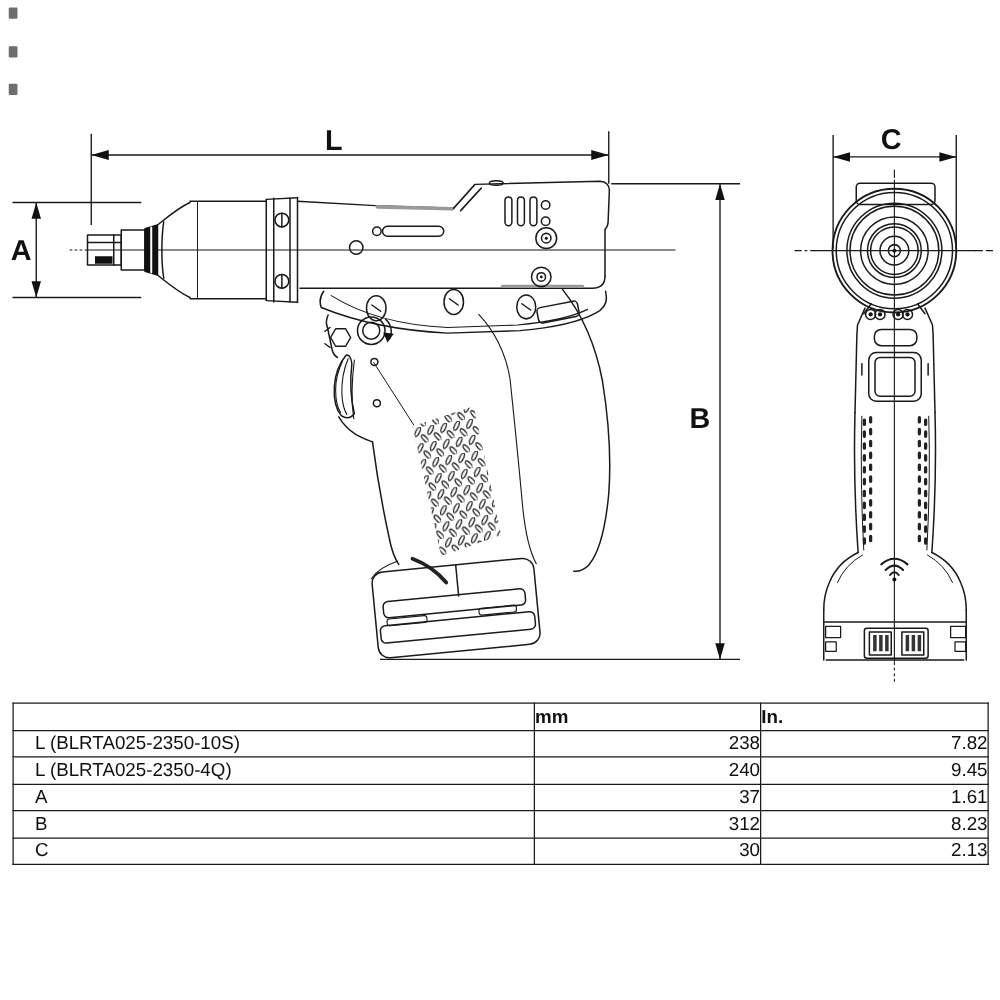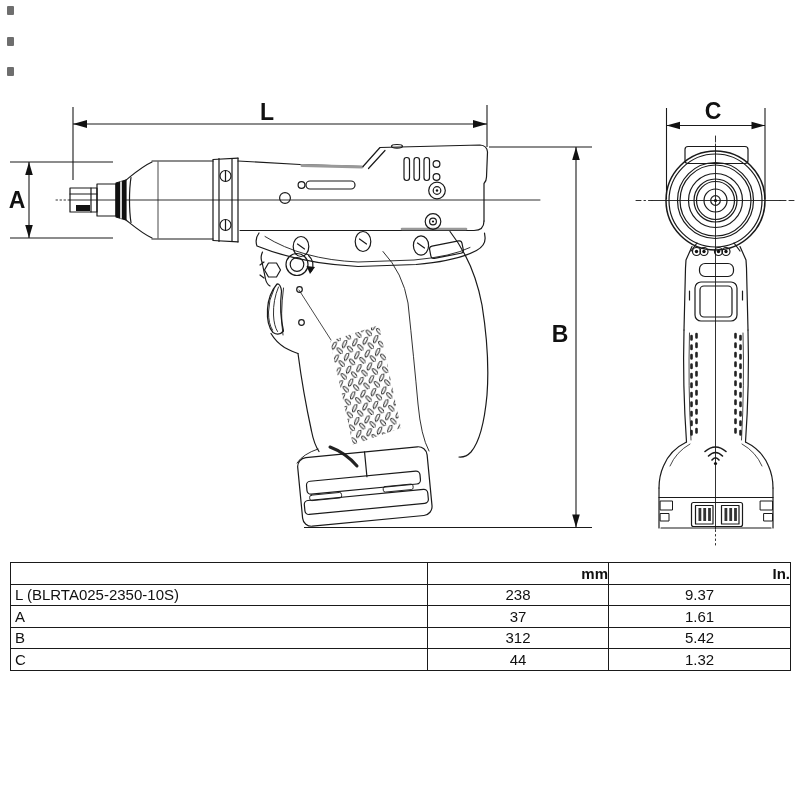--- a/index.html
+++ b/index.html
@@ -12,7 +12,7 @@
   .spec-table td,.spec-table th{border:1.4px solid #1a1a1a;height:20.5px;padding:0 0 0 4px;
               font-weight:normal;text-align:left;overflow:hidden;white-space:nowrap;}
   .spec-table .c-val{text-align:center;padding:0;}
-  .spec-table thead th{font-weight:bold;text-align:right;padding:0;}
+  .spec-table thead th{font-weight:bold;text-align:left;padding:0;}
   .col-label{width:417px;} .col-mm{width:181px;} .col-in{width:182px;}
 </style>
 </head>

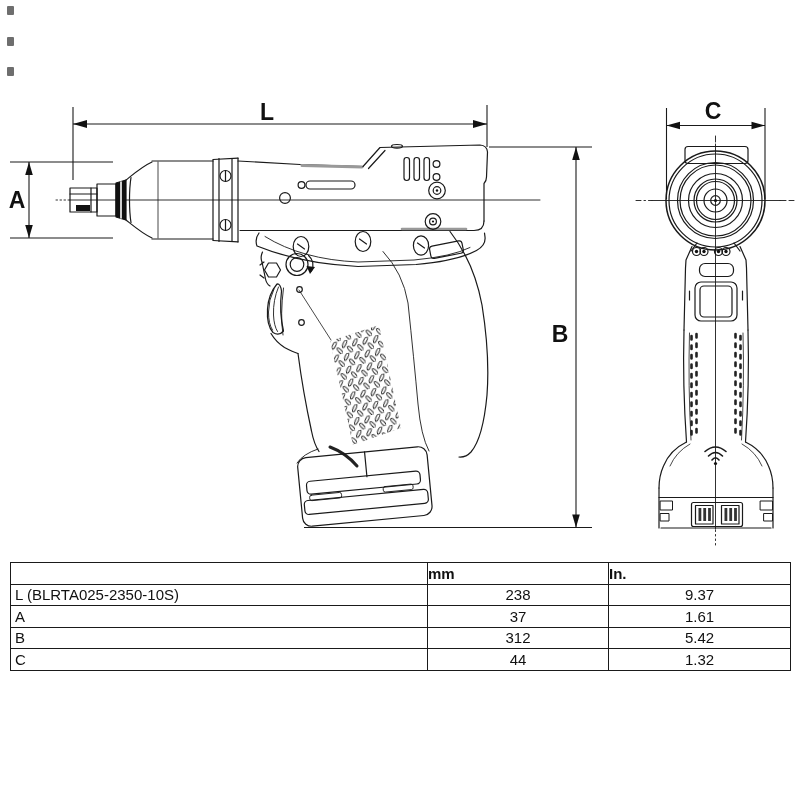--- a/index.html
+++ b/index.html
@@ -9,7 +9,7 @@
   .dim-label{font-family:"Liberation Sans", sans-serif;font-size:23px;font-weight:bold;fill:#111;}
   .spec-table{position:absolute;left:10px;top:562px;width:780px;border-collapse:collapse;
               table-layout:fixed;font-size:15px;}
-  .spec-table td,.spec-table th{border:1.4px solid #1a1a1a;height:20.5px;padding:0 0 0 4px;
+  .spec-table td,.spec-table th{border:1.4px solid #1a1a1a;height:20.5px;padding:0 0 0 17px;
               font-weight:normal;text-align:left;overflow:hidden;white-space:nowrap;}
   .spec-table .c-val{text-align:center;padding:0;}
   .spec-table thead th{font-weight:bold;text-align:left;padding:0;}

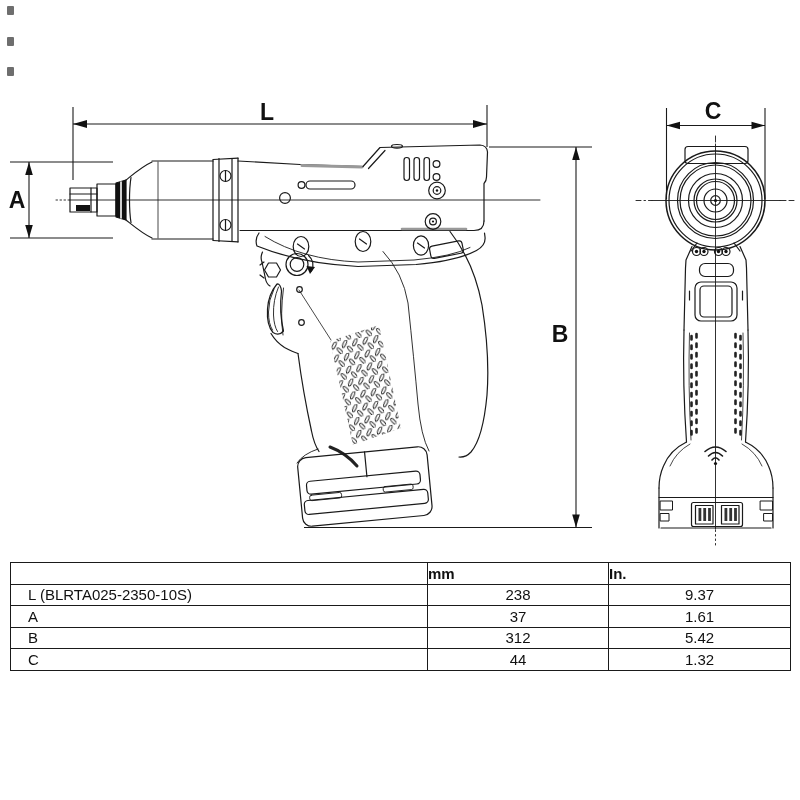--- a/index.html
+++ b/index.html
@@ -11,7 +11,7 @@
               table-layout:fixed;font-size:15px;}
   .spec-table td,.spec-table th{border:1.4px solid #1a1a1a;height:20.5px;padding:0 0 0 17px;
               font-weight:normal;text-align:left;overflow:hidden;white-space:nowrap;}
-  .spec-table .c-val{text-align:center;padding:0;}
+  .spec-table .c-val{text-align:right;padding:0;}
   .spec-table thead th{font-weight:bold;text-align:left;padding:0;}
   .col-label{width:417px;} .col-mm{width:181px;} .col-in{width:182px;}
 </style>

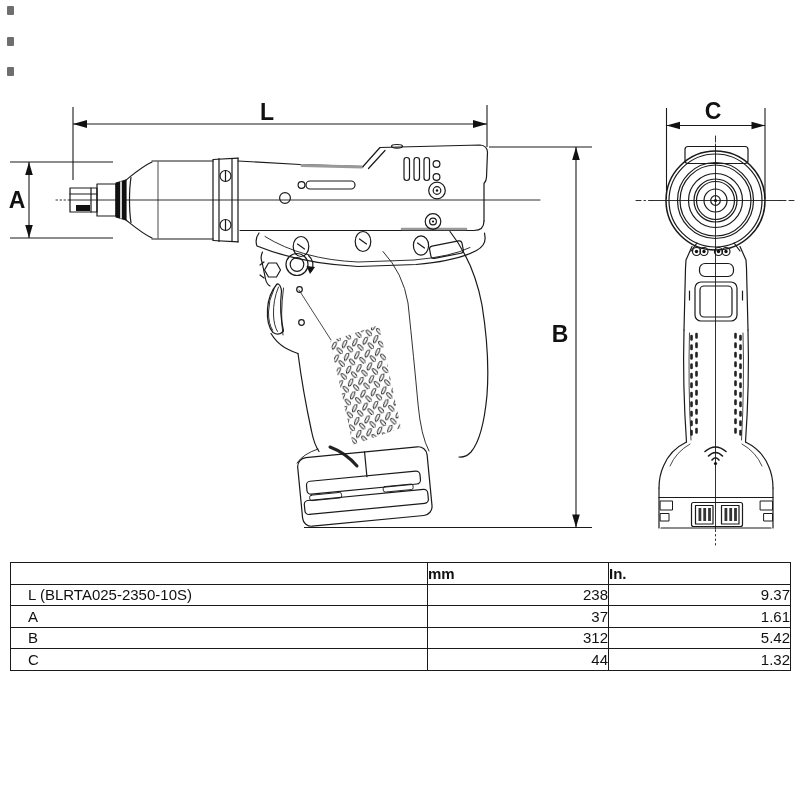--- a/index.html
+++ b/index.html
@@ -312,7 +312,7 @@
     <tr>
       <td>L (BLRTA025-2350-10S)</td>
       <td class="c-val">238</td>
-      <td class="c-val">9.37</td>
+      <td class="c-val">7.82</td>
     </tr>
     <tr>
       <td>A</td>

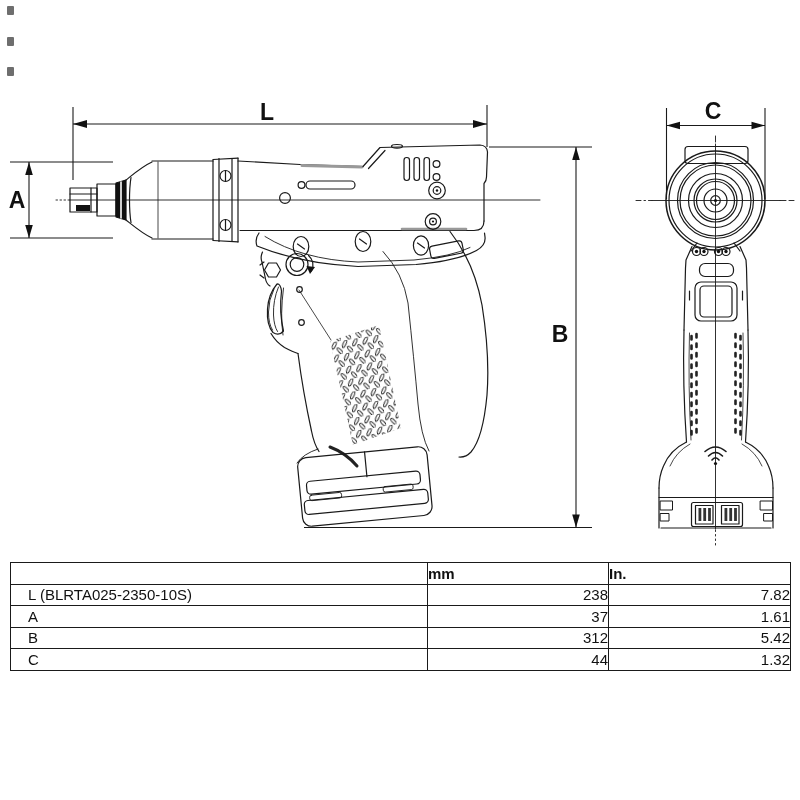--- a/index.html
+++ b/index.html
@@ -315,6 +315,11 @@
       <td class="c-val">7.82</td>
     </tr>
     <tr>
+      <td>L (BLRTA025-2350-4Q)</td>
+      <td class="c-val">240</td>
+      <td class="c-val">9.45</td>
+    </tr>
+    <tr>
       <td>A</td>
       <td class="c-val">37</td>
       <td class="c-val">1.61</td>

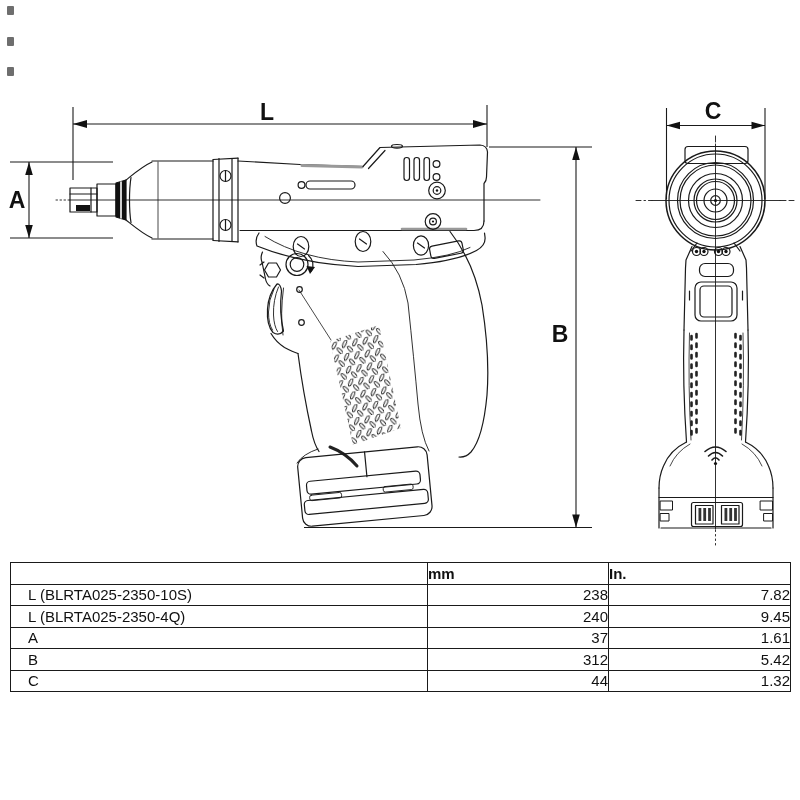--- a/index.html
+++ b/index.html
@@ -327,7 +327,7 @@
     <tr>
       <td>B</td>
       <td class="c-val">312</td>
-      <td class="c-val">5.42</td>
+      <td class="c-val">8.23</td>
     </tr>
     <tr>
       <td>C</td>

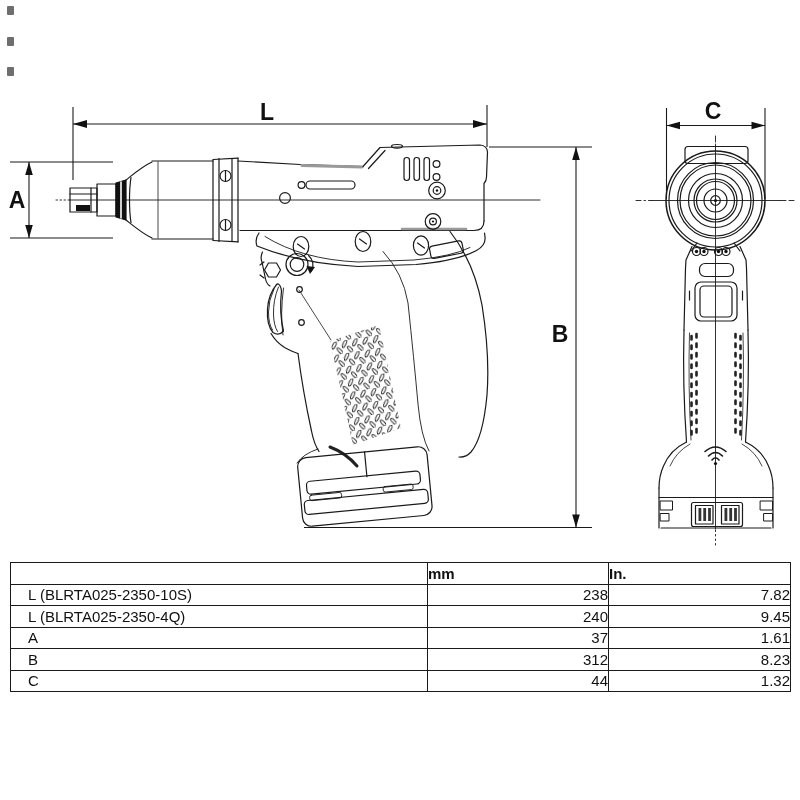--- a/index.html
+++ b/index.html
@@ -331,7 +331,7 @@
     </tr>
     <tr>
       <td>C</td>
-      <td class="c-val">44</td>
+      <td class="c-val">30</td>
       <td class="c-val">1.32</td>
     </tr>
   </tbody>

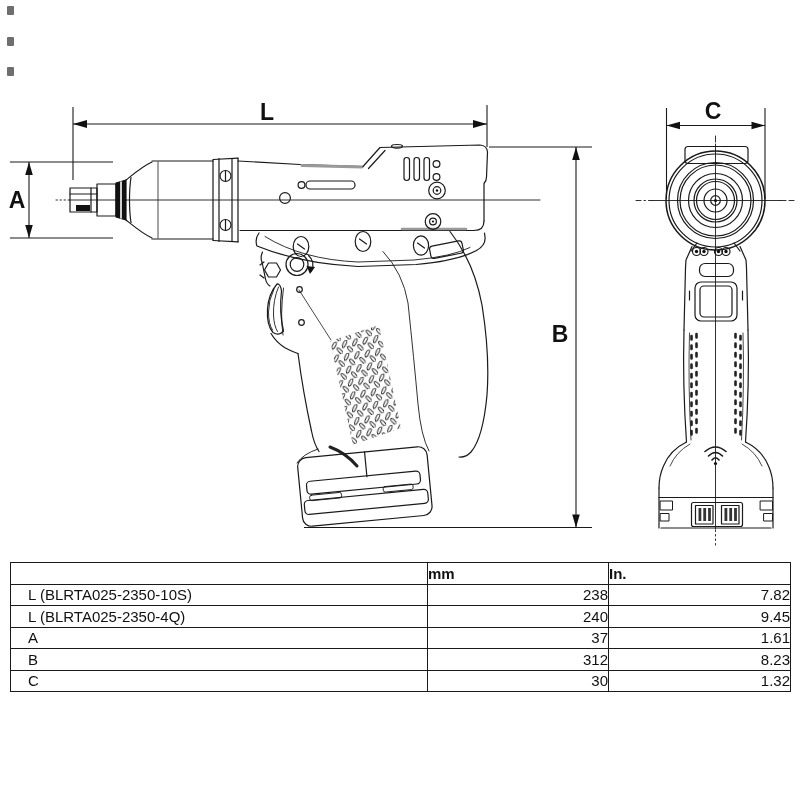--- a/index.html
+++ b/index.html
@@ -332,7 +332,7 @@
     <tr>
       <td>C</td>
       <td class="c-val">30</td>
-      <td class="c-val">1.32</td>
+      <td class="c-val">2.13</td>
     </tr>
   </tbody>
 </table>

